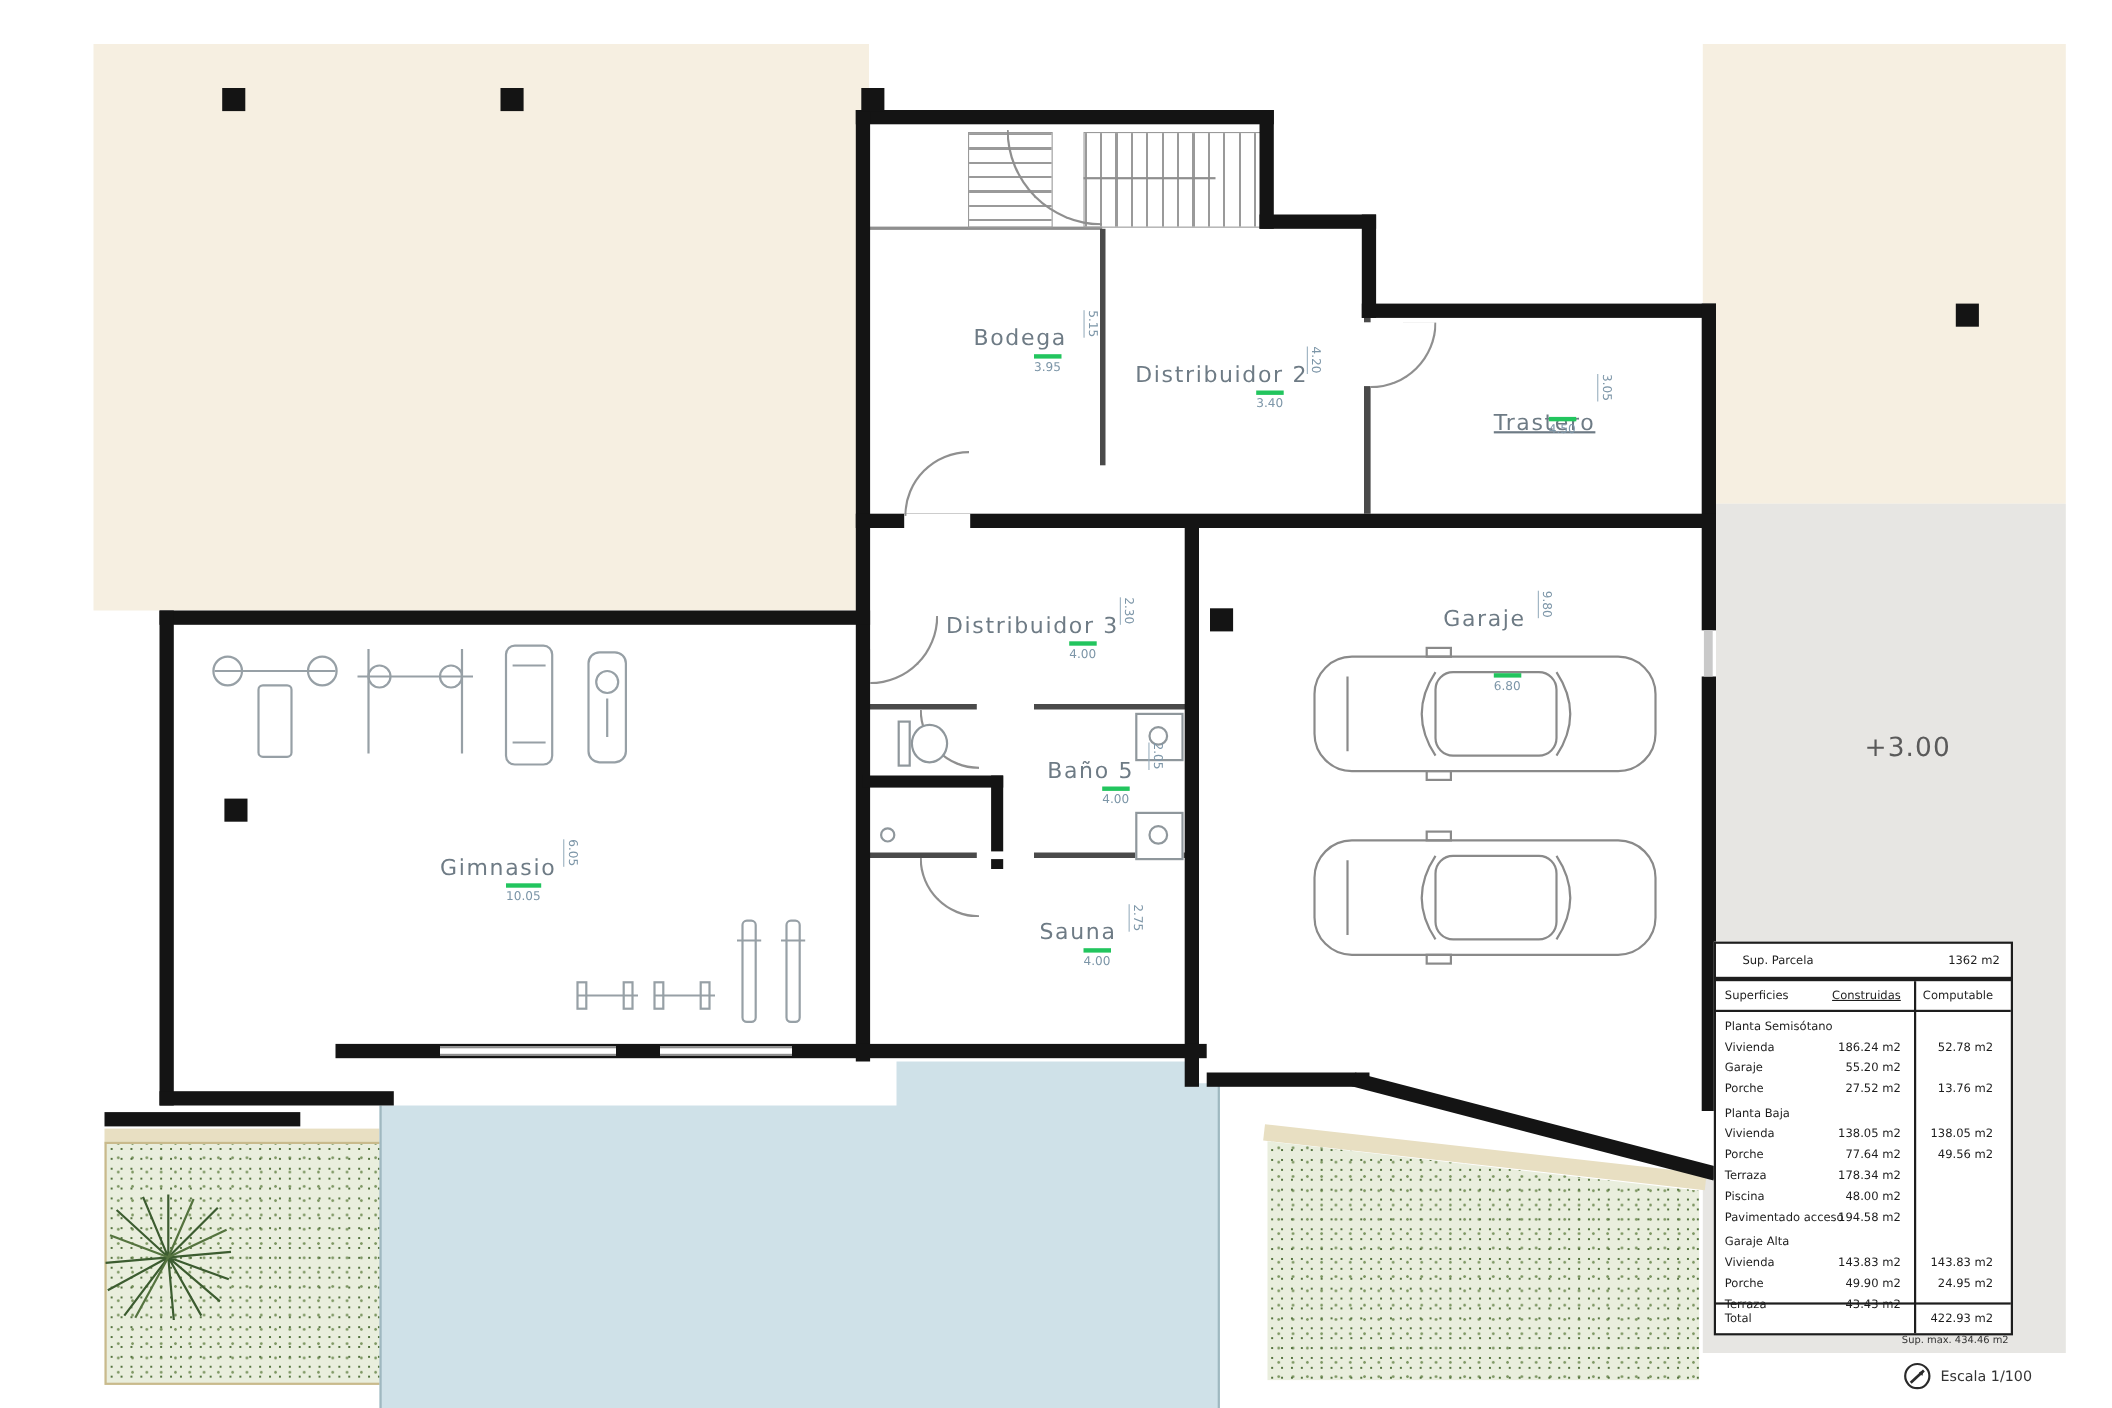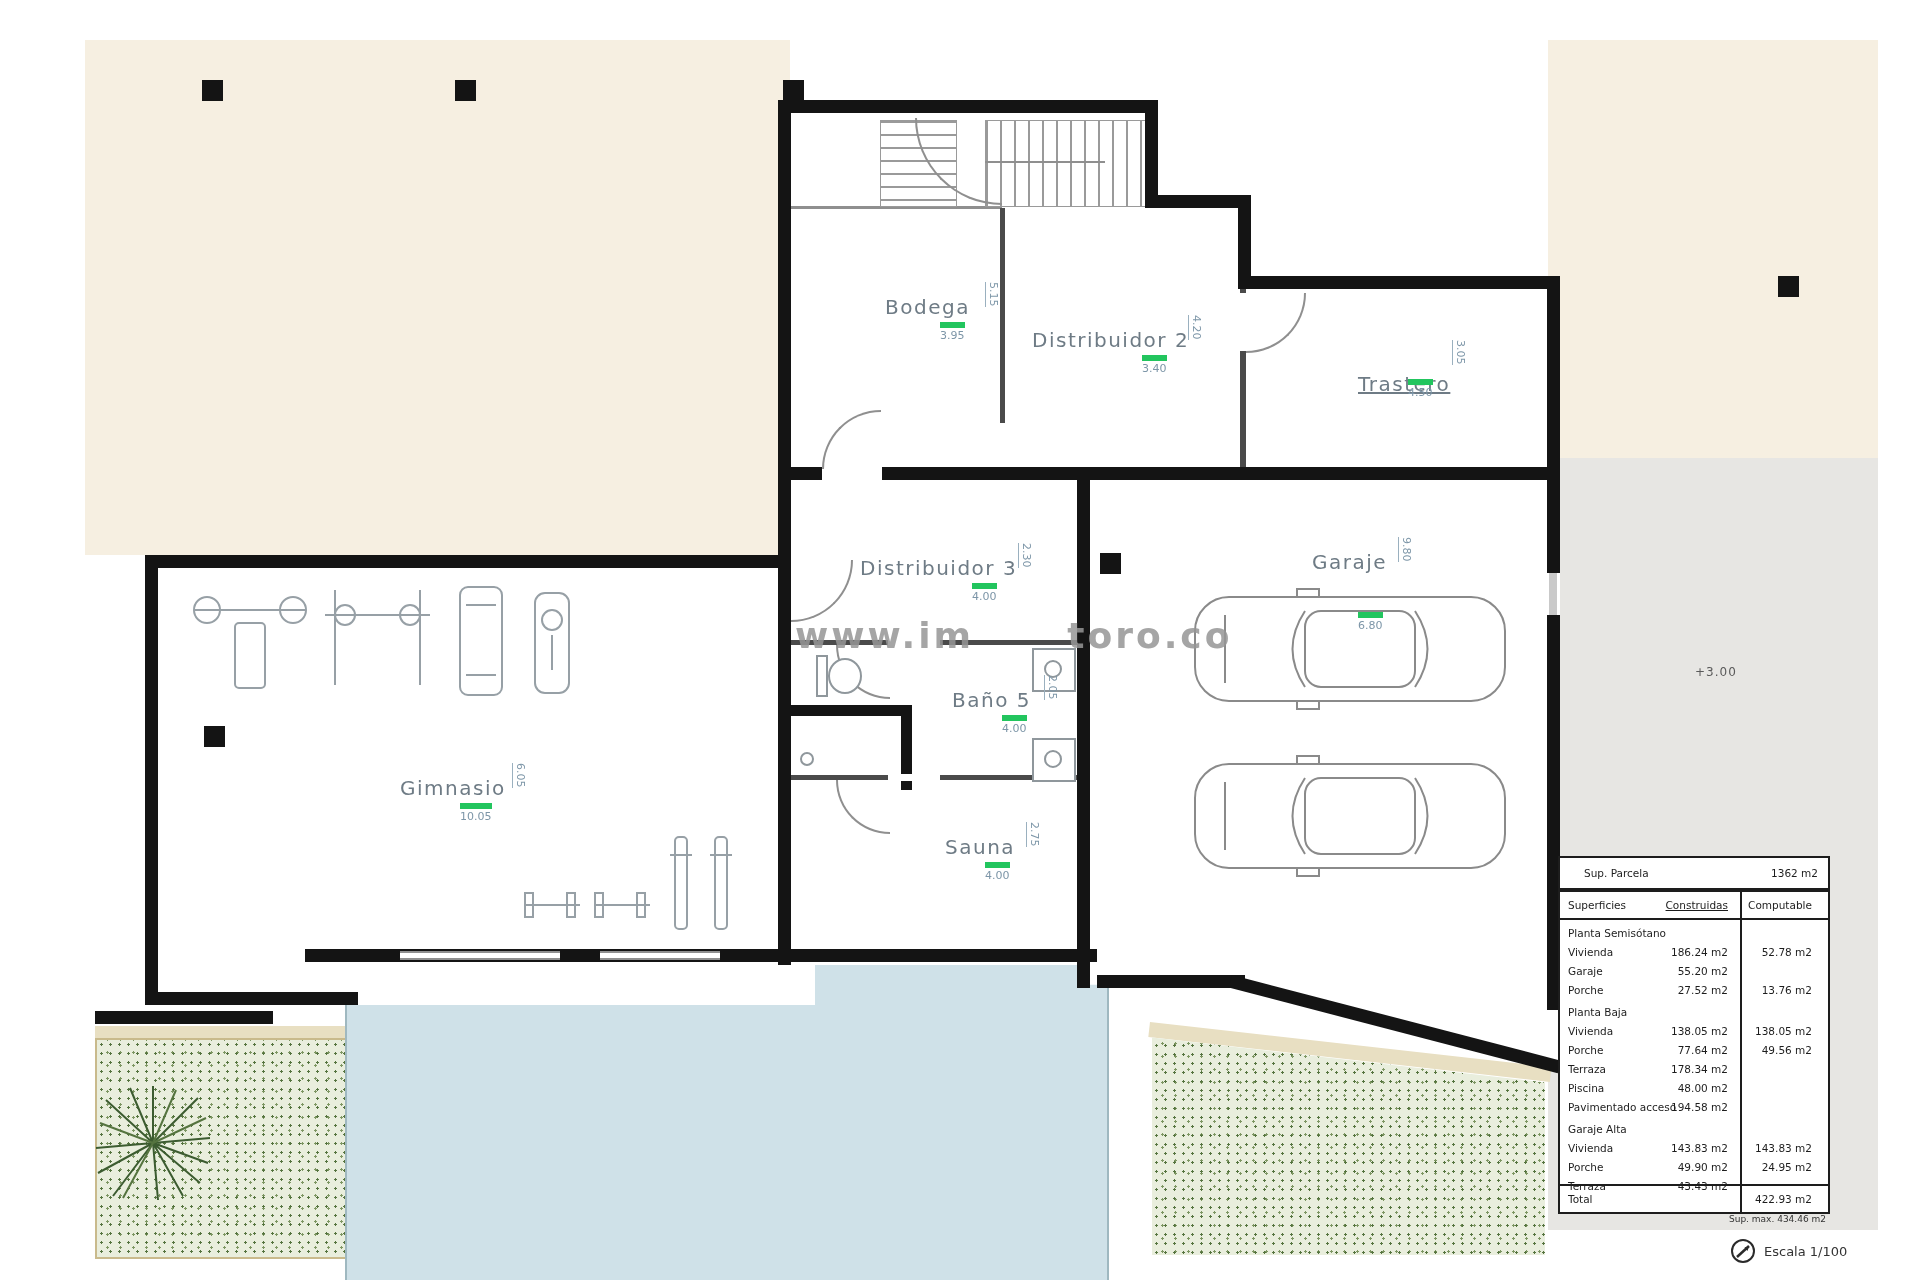--- a/index.html
+++ b/index.html
@@ -12,7 +12,7 @@
   .arc{position:absolute;border:0 solid #8f8f8f;z-index:22;background:transparent;}
   .colmk{position:absolute;width:21px;height:21px;background:#141414;z-index:23;}
   .rlabel{position:absolute;color:#6e7b85;font-size:20px;letter-spacing:1.5px;z-index:30;white-space:nowrap;}
-  .dimw{position:absolute;color:#7d96a8;font-size:11px;border-top:6px solid #22c55e;padding-top:1px;z-index:30;}
+  .dimw{position:absolute;color:#7d96a8;font-size:11px;border-top:4px solid #22c55e;padding-top:1px;z-index:30;}
   .dimh{position:absolute;color:#7d96a8;font-size:11px;writing-mode:vertical-rl;border-left:1px solid #9ab0bf;padding-left:1px;z-index:30;}
   .grass{background-color:#e9eedd;
          background-image:radial-gradient(#55743f 1px, transparent 1.4px),

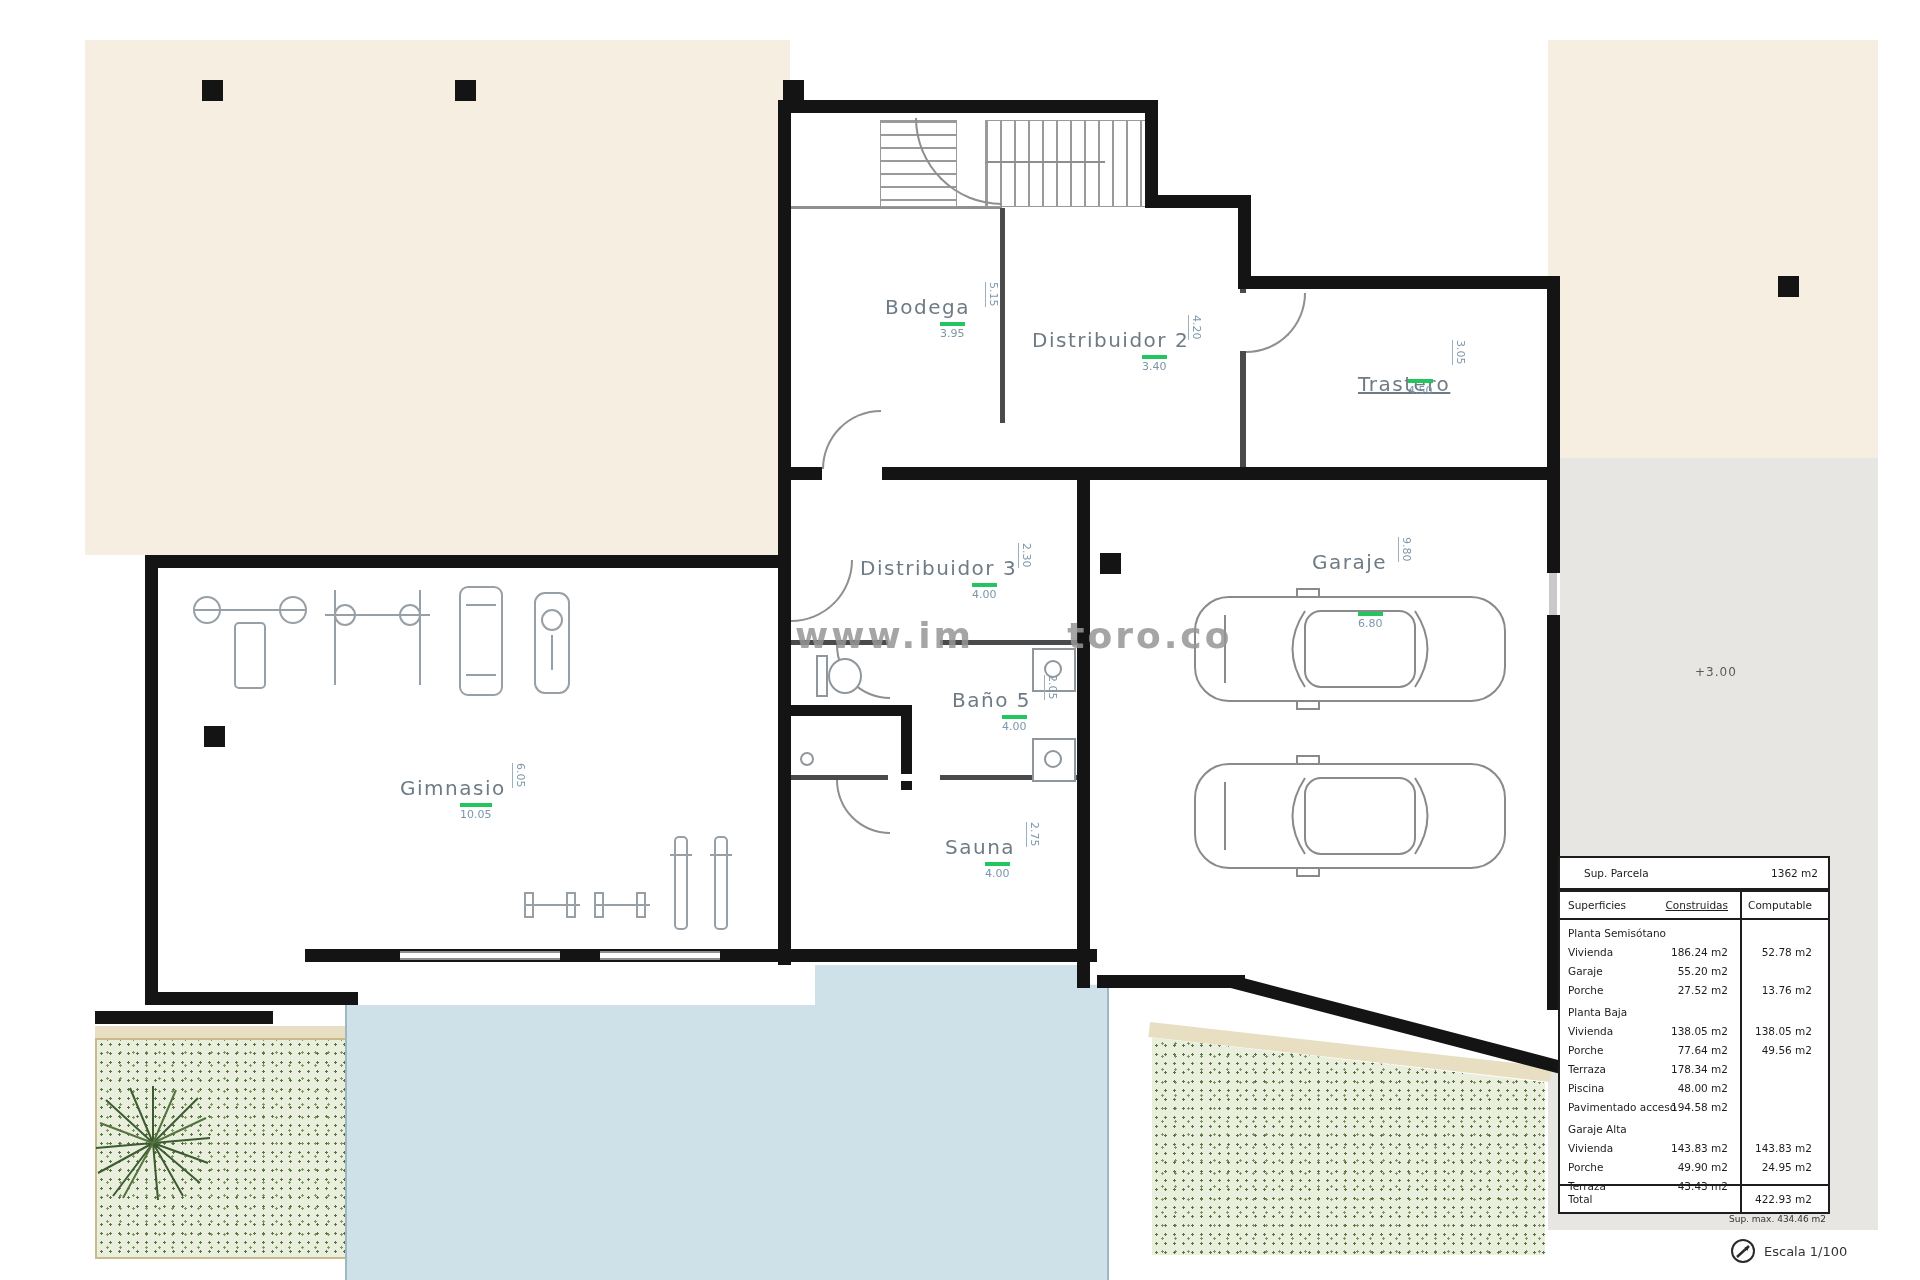--- a/index.html
+++ b/index.html
@@ -219,7 +219,6 @@
   <span class="dimh" style="left:1398px;top:537px;">9.80</span>
 
   <span class="lvl" style="left:1695px;top:665px;">+3.00</span>
-  <span class="watermark" style="left:795px;top:615px;">www.im      toro.co</span>
 
   <div class="tbox" style="left:1558px;top:856px;width:268px;height:30px;display:flex;align-items:center;justify-content:space-between;padding:0;">
     <span class="c0" style="padding-left:24px;">Sup. Parcela</span>

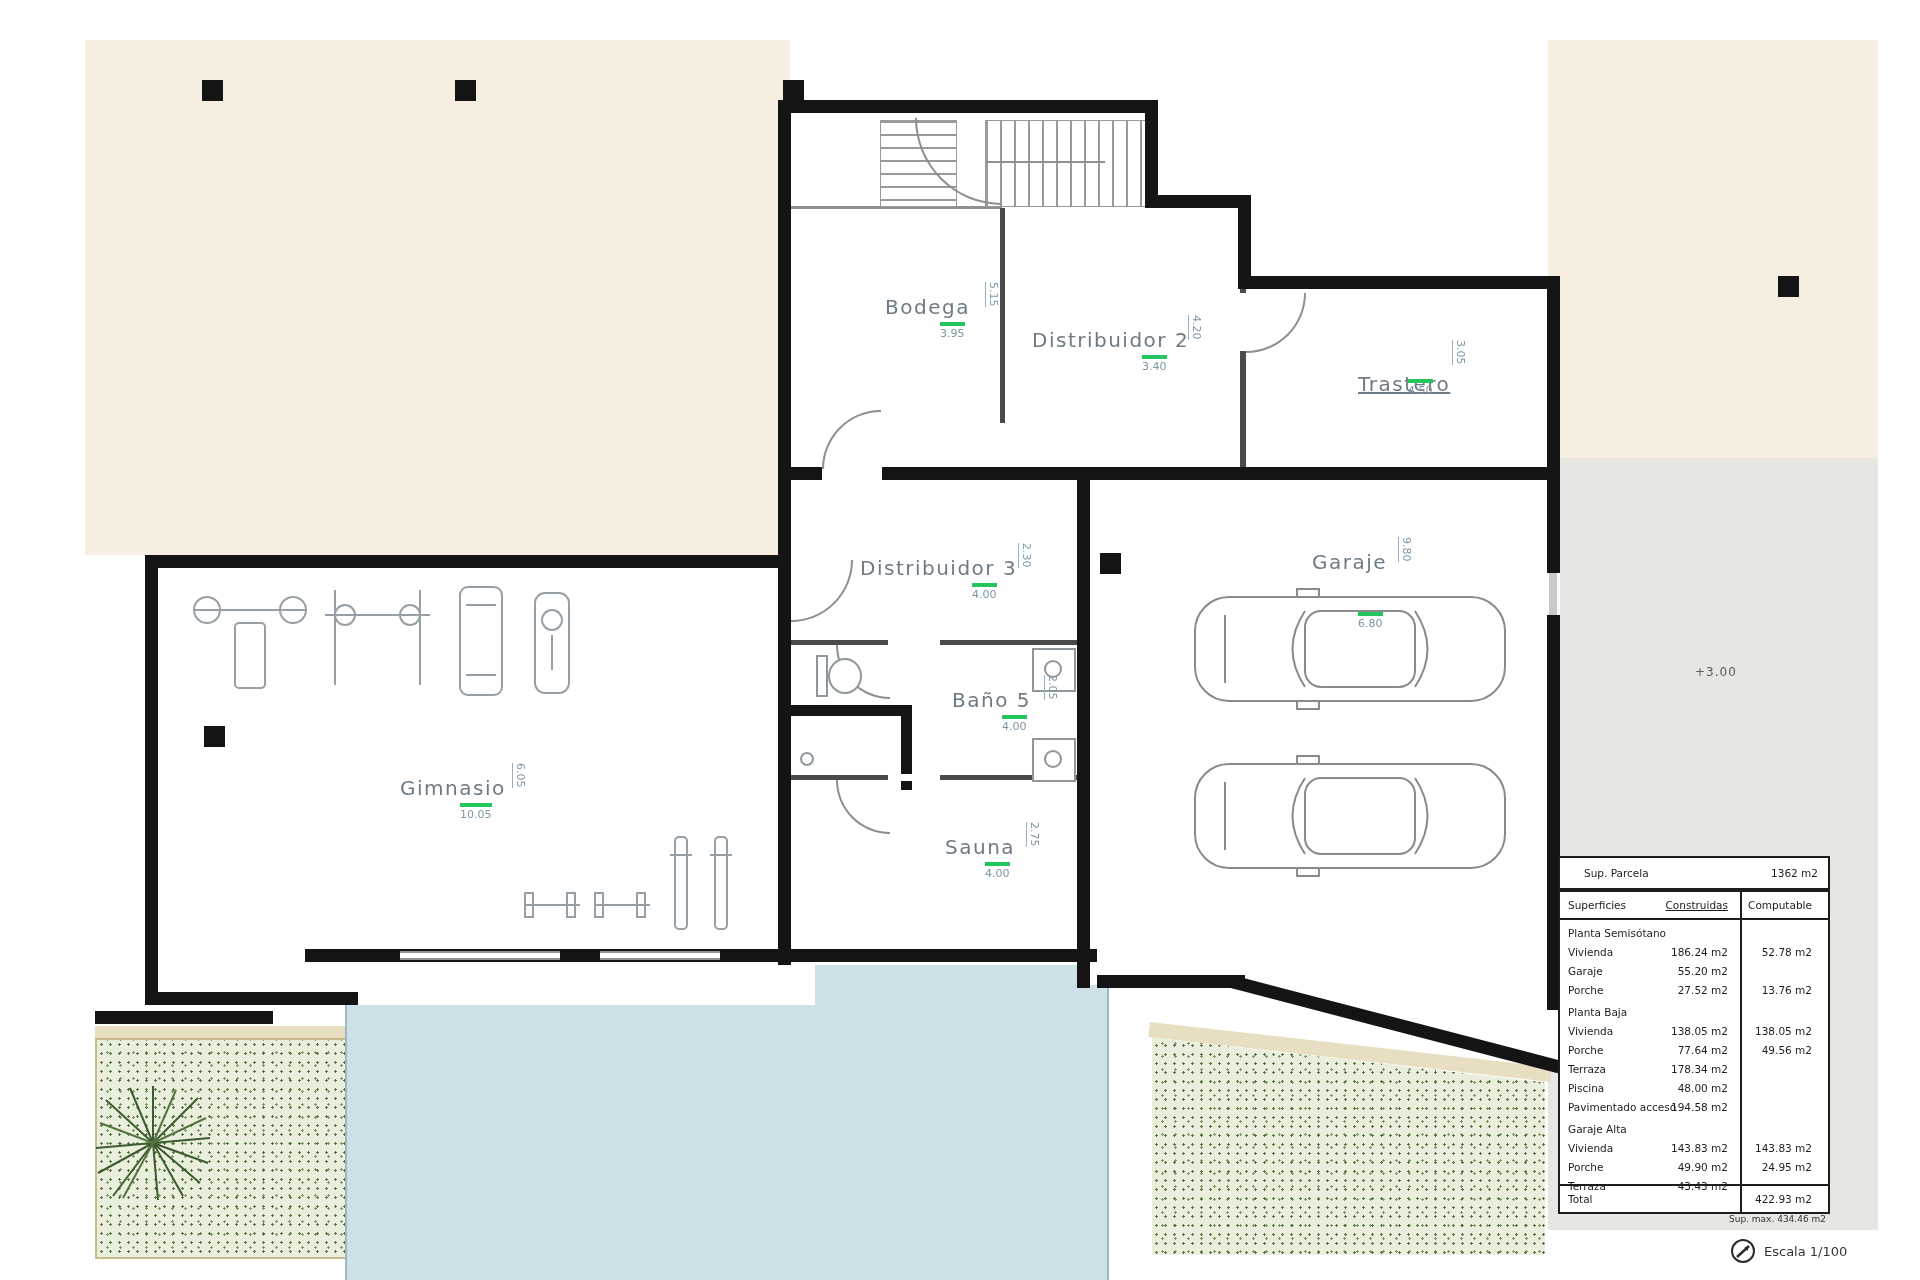--- a/index.html
+++ b/index.html
@@ -25,7 +25,7 @@
   .fixture{position:absolute;border:2px solid #8f979c;background:#fff;z-index:22;}
   .watermark{position:absolute;color:#969696;opacity:.85;font-size:36px;letter-spacing:3px;
              white-space:pre;z-index:60;font-weight:bold;}
-  .lvl{position:absolute;color:#5a5a5a;font-size:12px;z-index:30;letter-spacing:1px;}
+  .lvl{position:absolute;color:#5a5a5a;font-size:24px;z-index:30;letter-spacing:1px;}
   
   .tbox{position:absolute;background:#fff;border:2px solid #1d1d1d;z-index:70;font-size:10.5px;color:#1d1d1d;}
   .tbox .vr{position:absolute;top:0;bottom:0;width:2px;background:#1d1d1d;}

